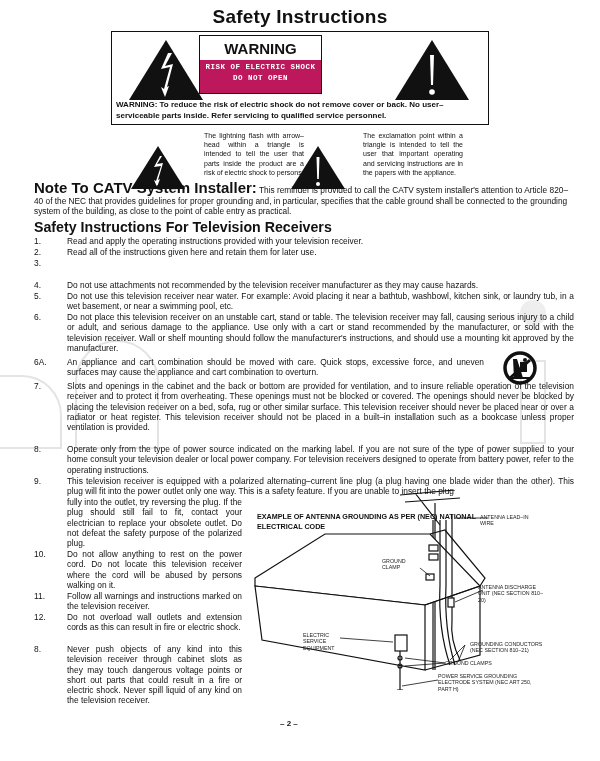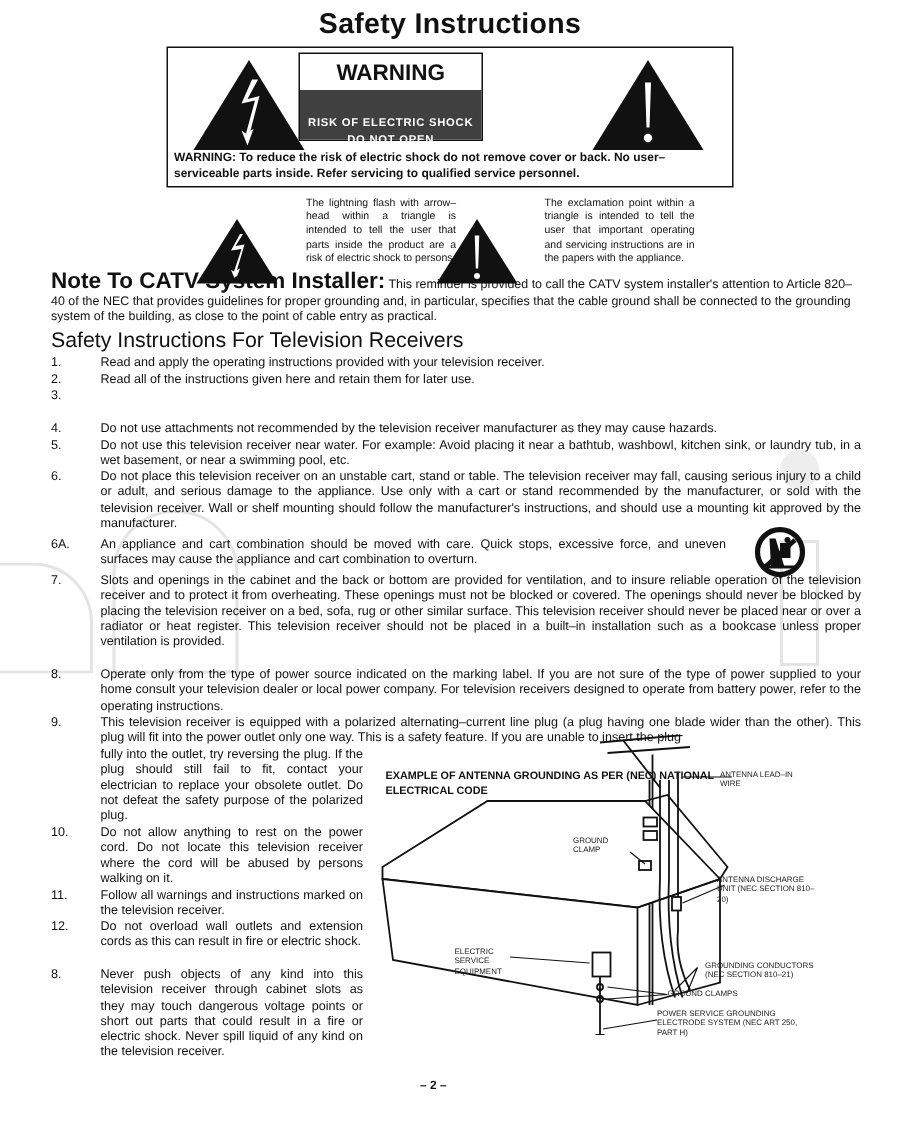--- a/index.html
+++ b/index.html
@@ -10,9 +10,9 @@
   #warn-box { left:111px; top:31px; width:378px; height:94px; border:1.5px solid #111; box-sizing:border-box; }
   #warn-center { left:199px; top:35px; width:123px; height:59px; border:1.5px solid #111; box-sizing:border-box; }
   #warn-center .top { height:24px; display:flex; align-items:center; justify-content:center; font-size:15px; font-weight:bold; }
-  #warn-center .bot { position:absolute; left:0; right:0; top:24px; bottom:0; background:#404040; color:#fff;
-                      font-family:Liberation Sans, sans-serif; font-weight:bold; font-size:7.5px; line-height:11px;
-                      text-align:center; padding-top:16px; letter-spacing:0.5px; }
+  #warn-center .bot { position:absolute; left:0; right:0; top:24px; bottom:0; background:#be185d; color:#fff;
+                      font-family:Liberation Mono, monospace; font-weight:bold; font-size:7.5px; line-height:11px;
+                      text-align:center; padding-top:2px; letter-spacing:0.5px; }
   #warn-text { left:116px; top:99px; width:368px; font-size:8px; font-weight:bold; line-height:11px; }
   .tri { position:absolute; }
   .caption { font-size:7px; line-height:9.2px; text-align:justify; }

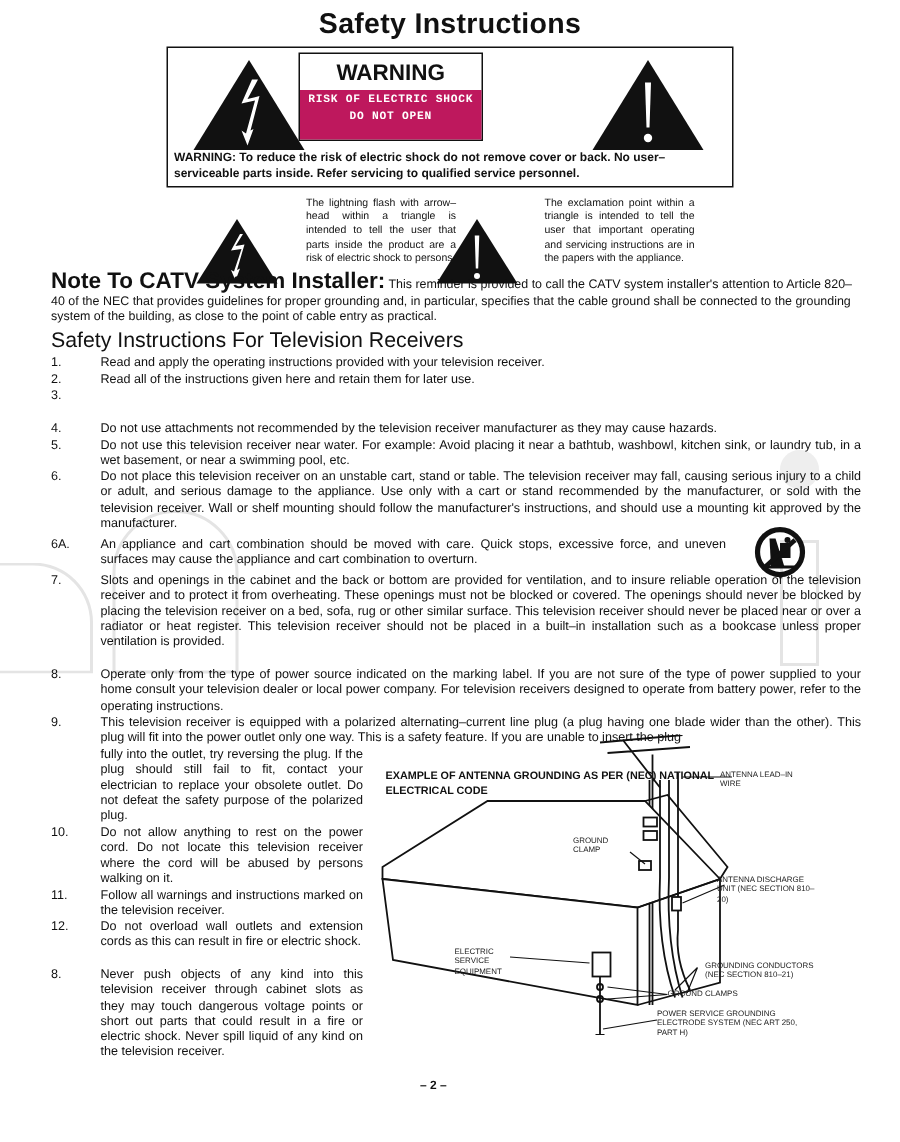--- a/index.html
+++ b/index.html
@@ -20,7 +20,7 @@
   #cap-right { left:363px; top:131px; width:100px; }
   #catv { left:34px; top:183px; width:540px; font-size:8.3px; line-height:10.5px; }
   #catv .lead { font-weight:bold; font-size:15px; }
-  #h2 { left:34px; top:219px; font-size:14.2px; font-weight:normal; }
+  #h2 { left:34px; top:219px; font-size:14.2px; font-weight:bold; }
   .item { position:absolute; font-size:8.4px; line-height:10.3px; text-align:justify; }
   .item .num { position:absolute; left:0; top:0; }
   .item .txt { position:absolute; left:18px; top:0; right:0;padding-left:15px; }

